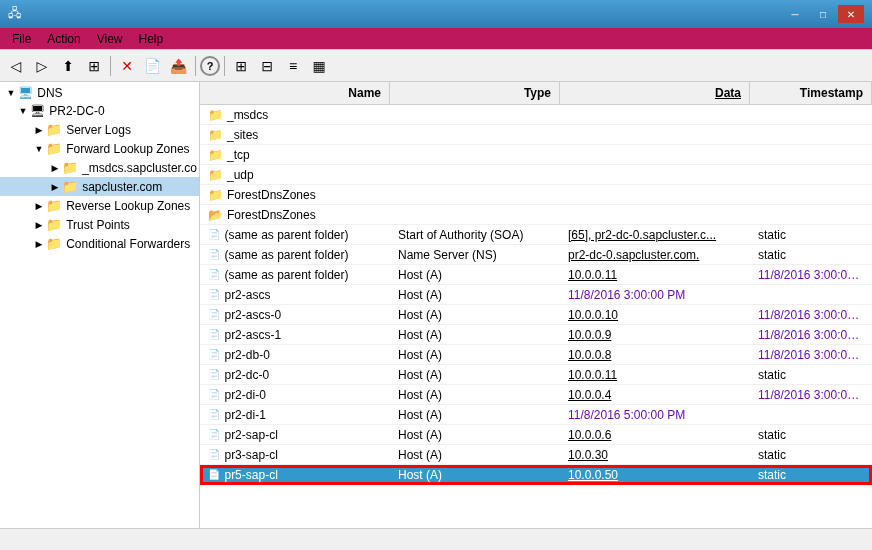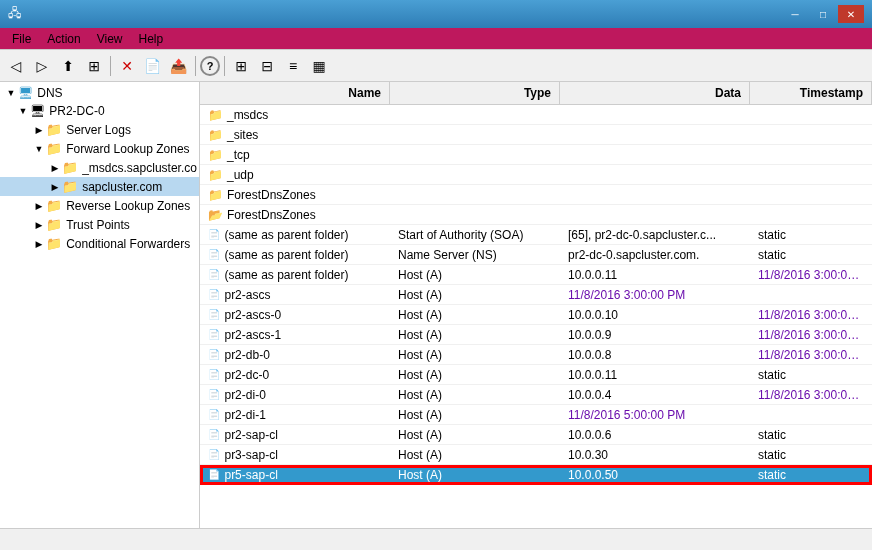--- a/index.html
+++ b/index.html
@@ -158,7 +158,7 @@
     }
     .col-name { width: 190px; }
     .col-type { width: 170px; }
-    .col-data { width: 190px; }
+    .col-data { width: 190px; text-decoration: underline; }
     .col-timestamp { flex: 1; }
 
     .list-body {

